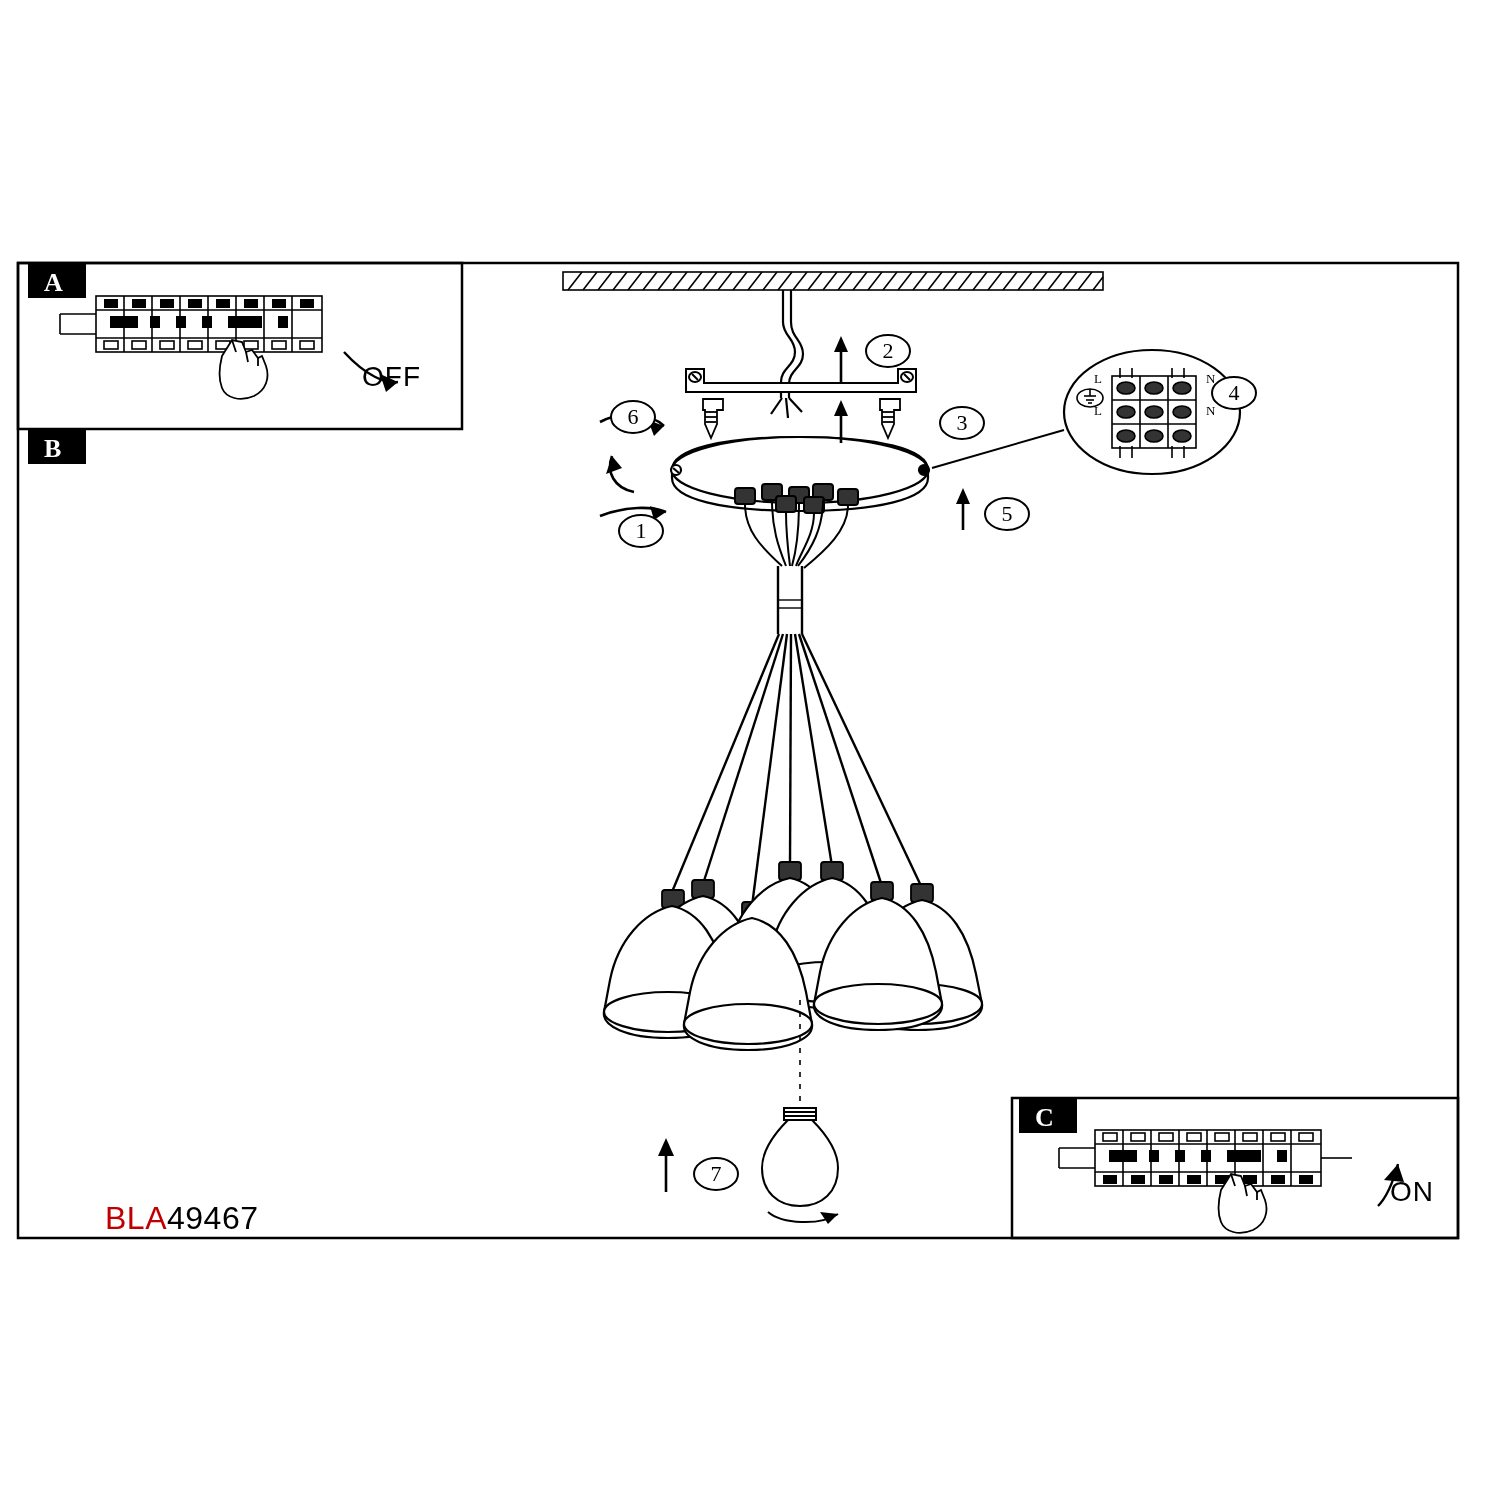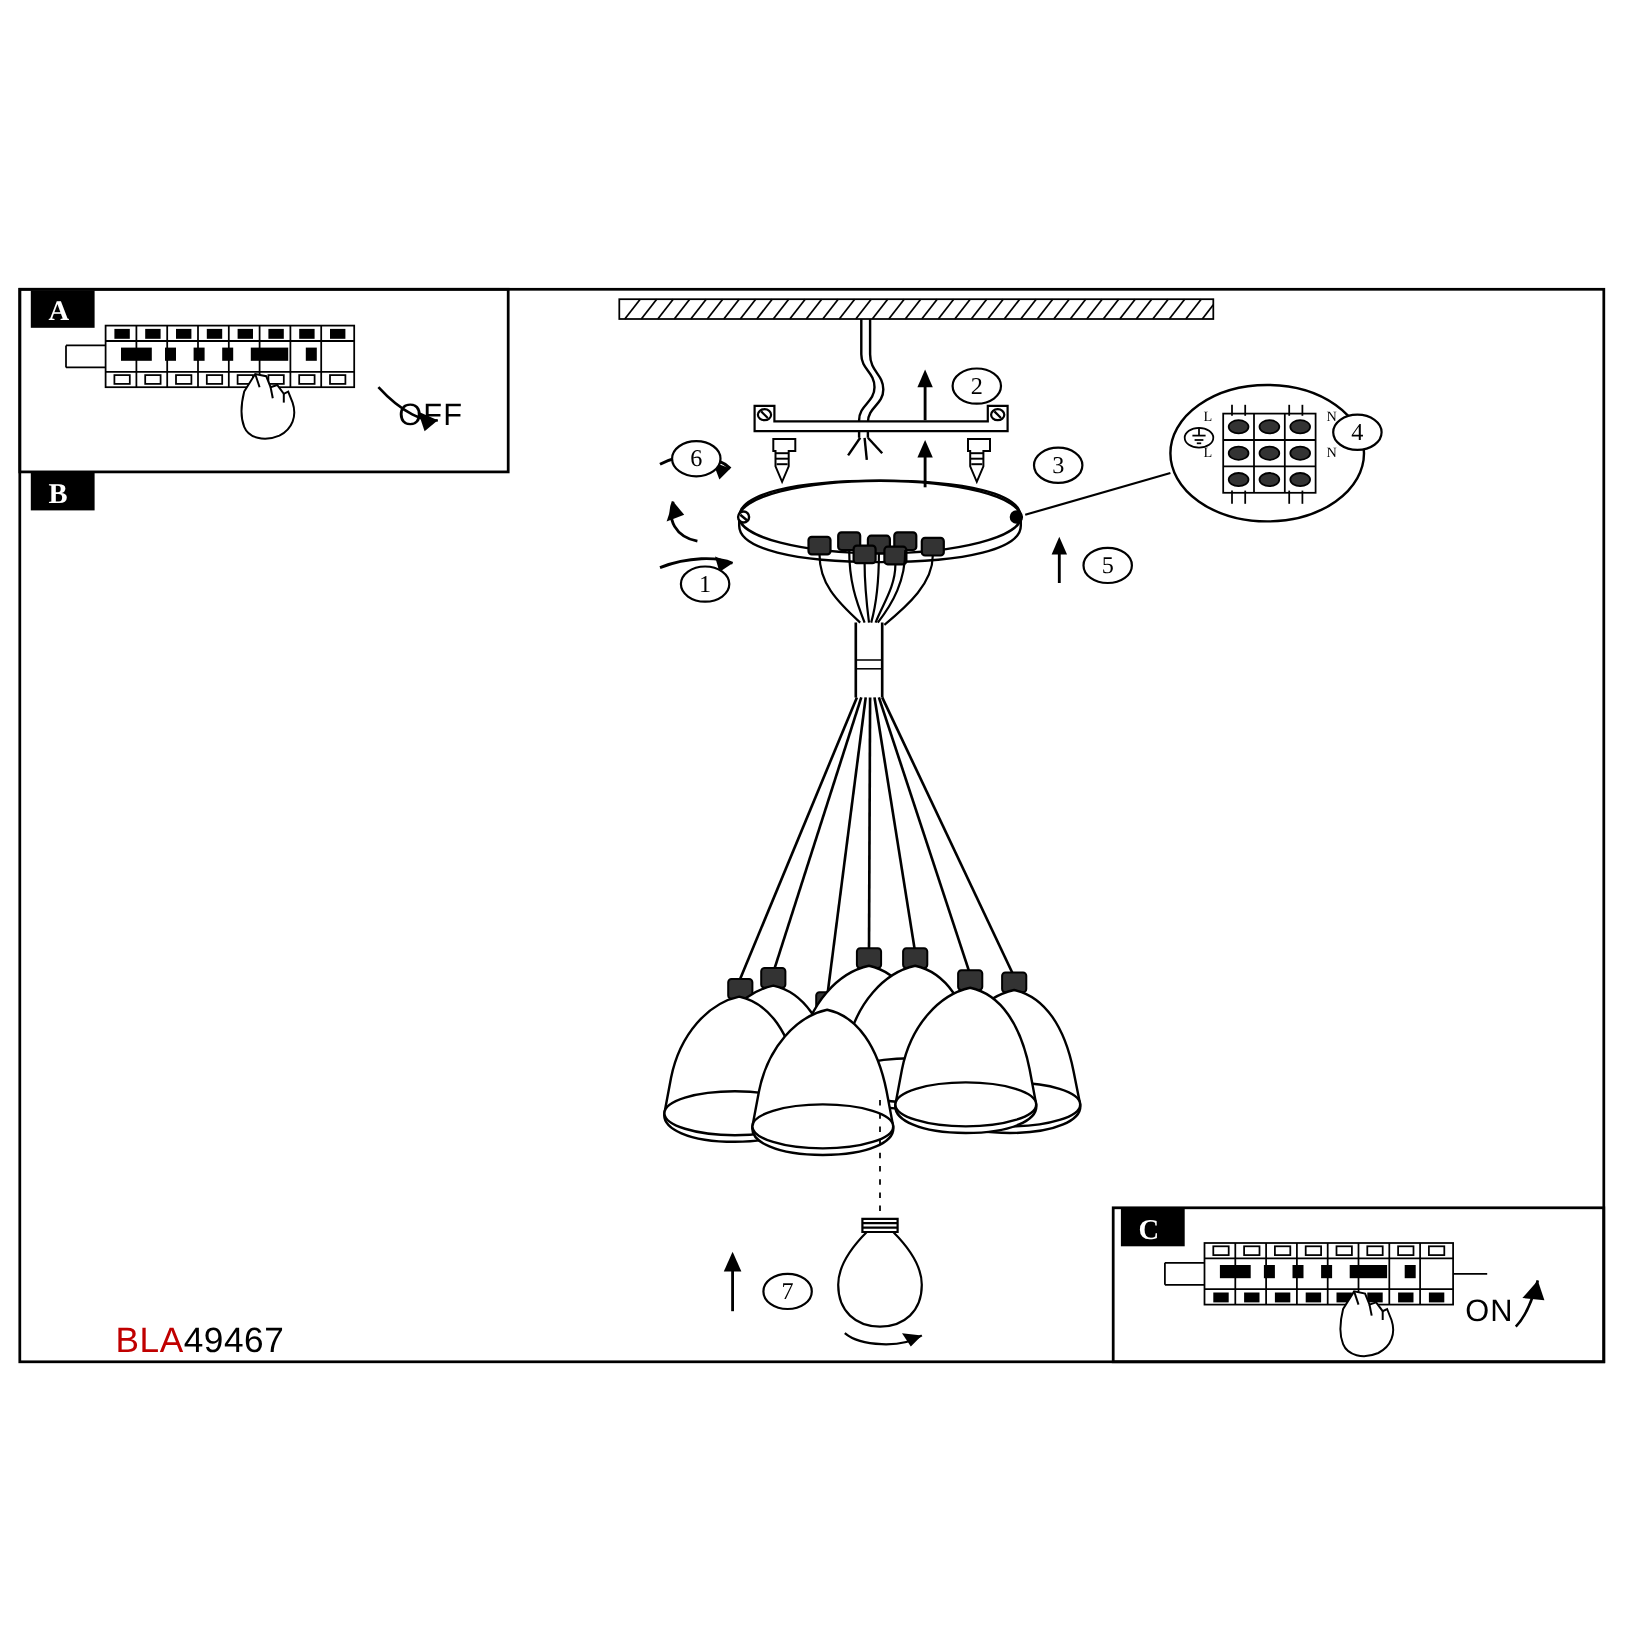--- a/index.html
+++ b/index.html
@@ -464,7 +464,7 @@
   <div class="label-text panel-letter" style="left:1035px; top:1103px;">C</div>
 
   <div class="label-text off-on" style="left:362px; top:361px;">OFF</div>
-  <div class="label-text off-on" style="left:1332px; top:1176px;">ON</div>
+  <div class="label-text off-on" style="left:1390px; top:1176px;">ON</div>
 
   <div class="label-text step-num" style="left:633px; top:404px; transform:translateX(-50%);">6</div>
   <div class="label-text step-num" style="left:641px; top:518px; transform:translateX(-50%);">1</div>

